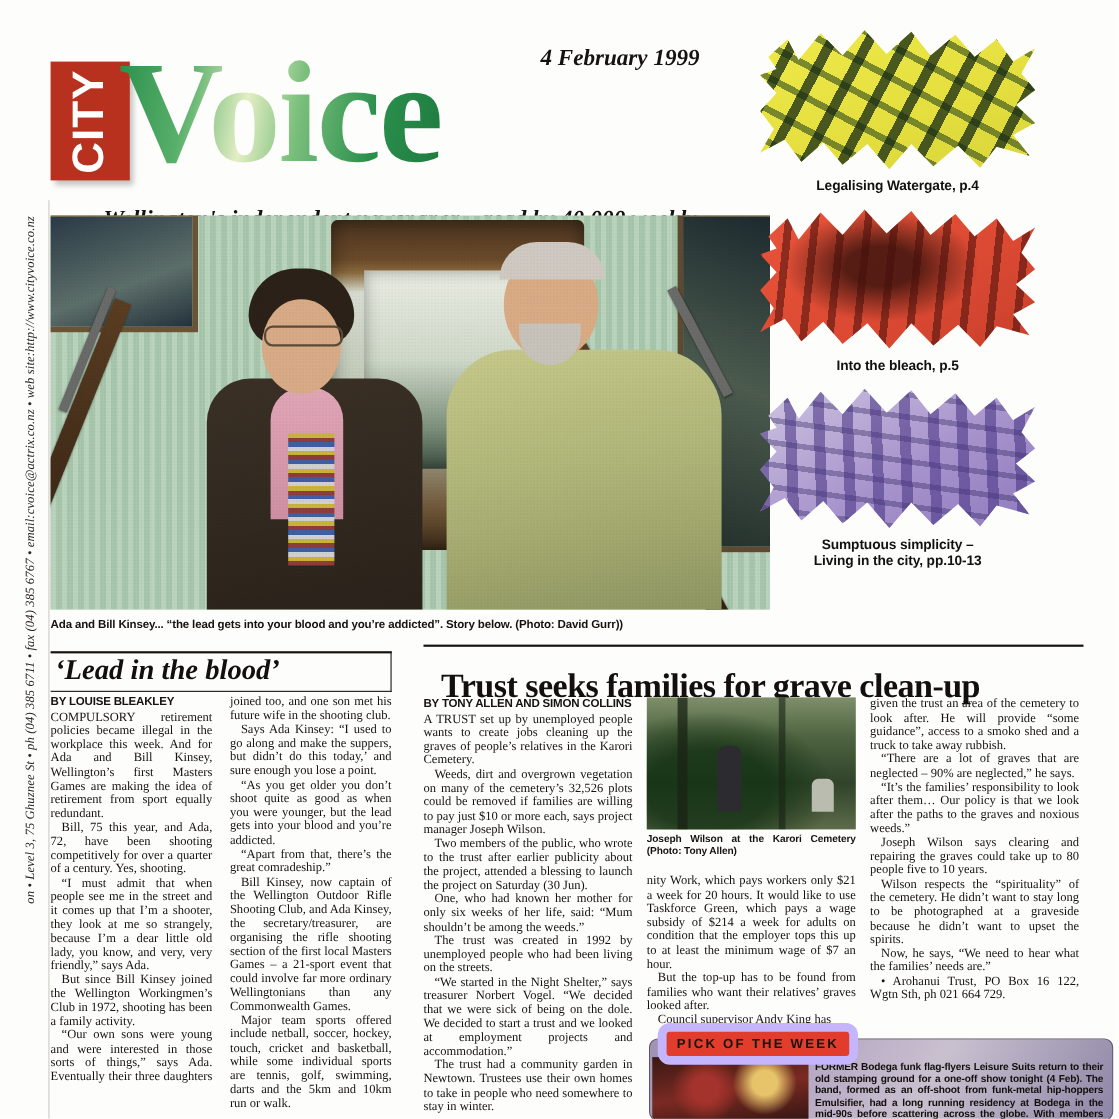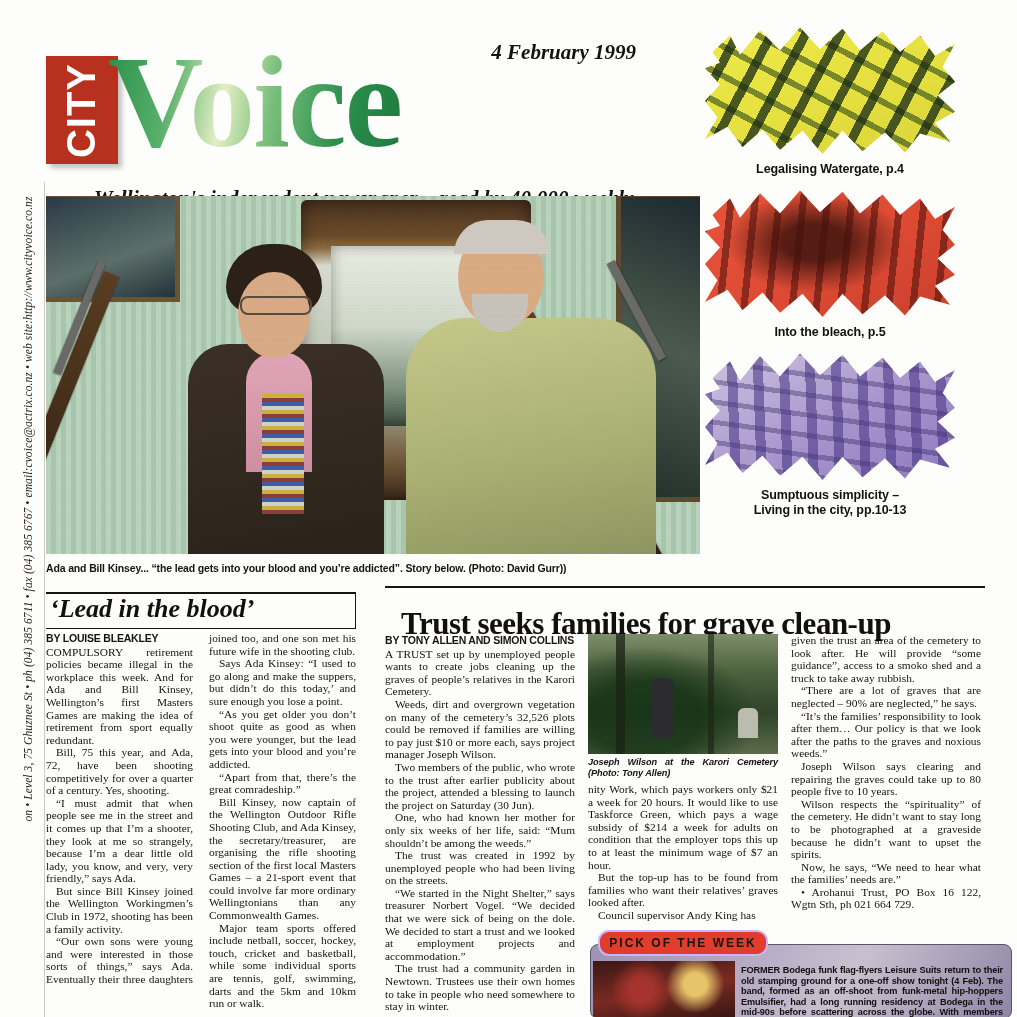--- a/index.html
+++ b/index.html
@@ -137,7 +137,7 @@
   }
 
   
-  .teasers { position:absolute; left:680px; top:22px; width:300px; }
+  .teasers { position:absolute; left:666px; top:22px; width:300px; }
   .teaser { margin-bottom:8px; text-align:center; }
   .teaser-art { position:relative; width:250px; height:136px; margin:0 auto 4px auto; overflow:hidden; }
   .starburst {

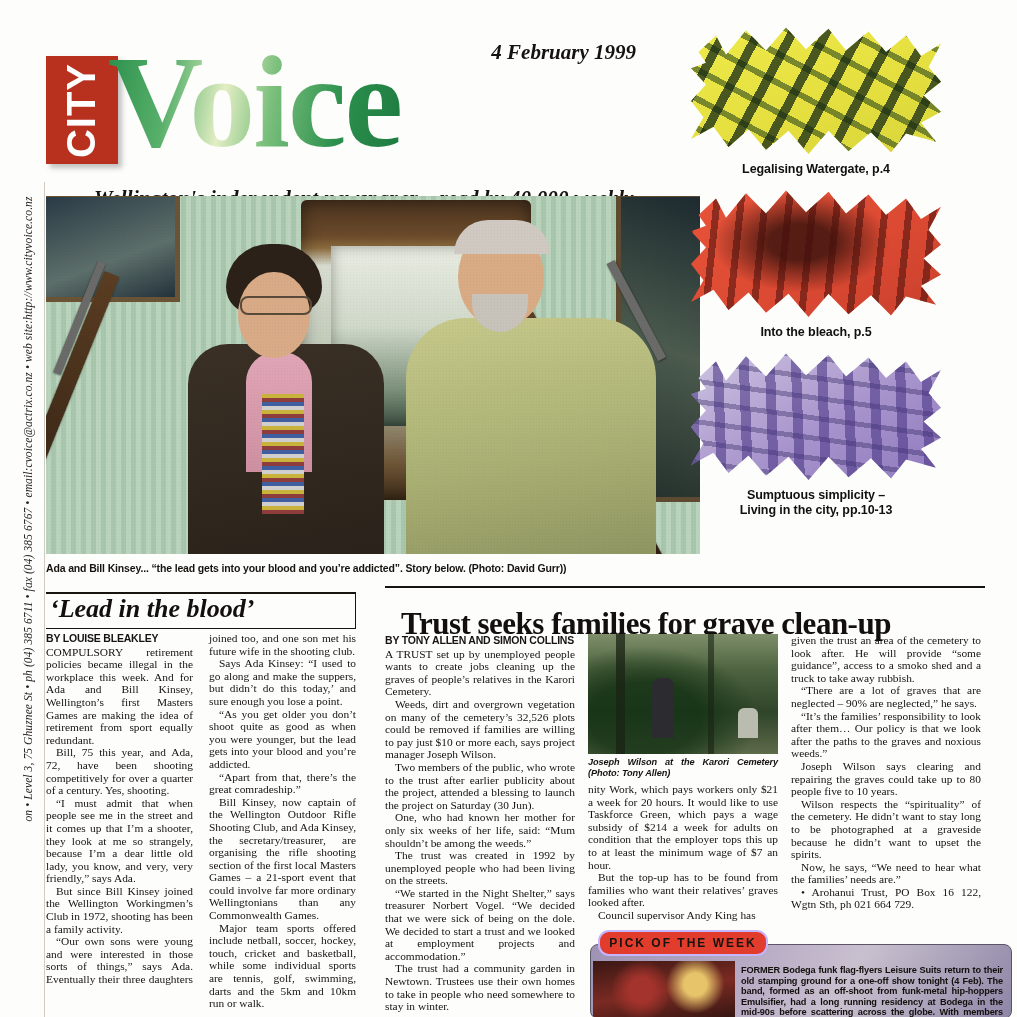--- a/index.html
+++ b/index.html
@@ -214,7 +214,7 @@
   .cem-photo .stone { position:absolute; left:150px; top:74px; width:20px; height:30px; background:#b9bcae; border-radius:6px 6px 0 0; }
   .photo-cap-sm {
     font-family:"Liberation Sans", sans-serif; font-weight:bold;
-    font-size:9.2px; line-height:11px; color:#15120f; margin-bottom:4px; letter-spacing:-.1px;font-style:italic;
+    font-size:9.2px; line-height:11px; color:#15120f; margin-bottom:16px; letter-spacing:-.1px;
   }
 
   

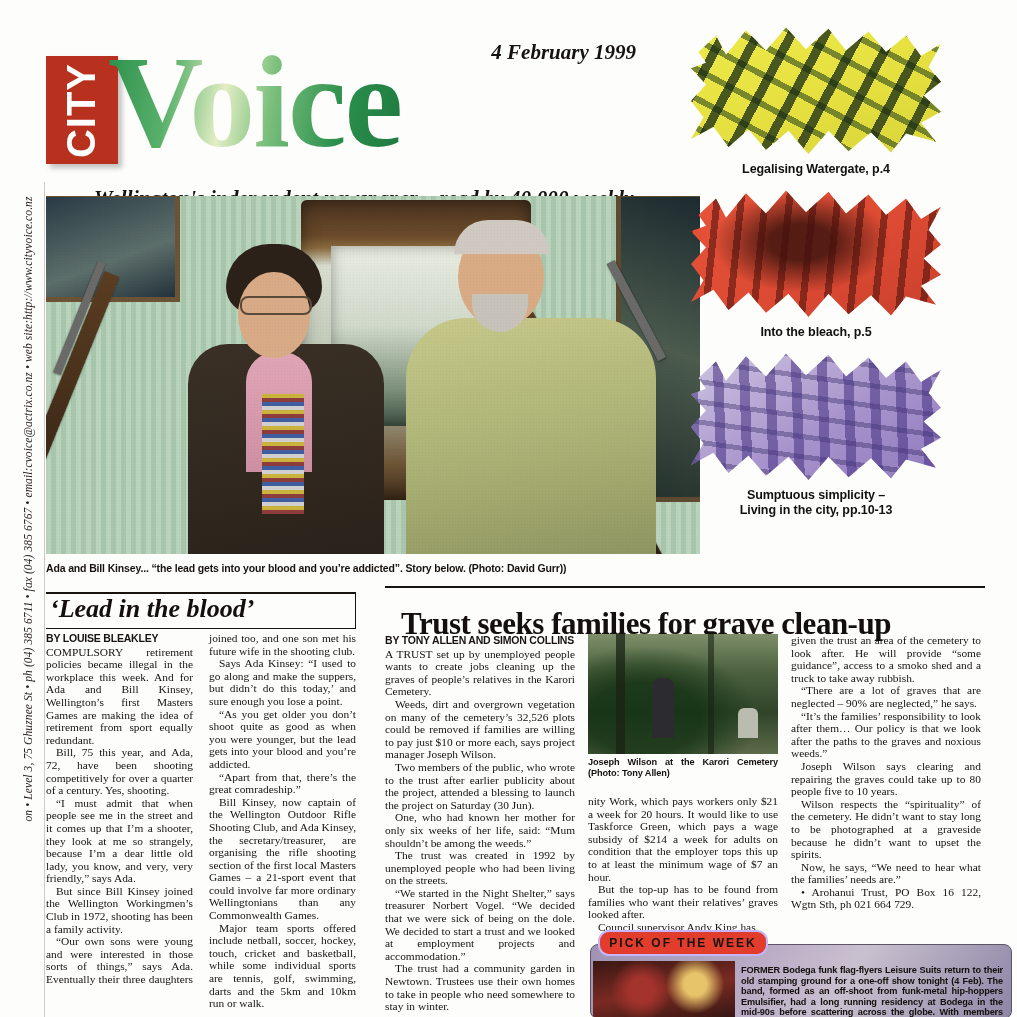--- a/index.html
+++ b/index.html
@@ -223,7 +223,7 @@
     background:linear-gradient(120deg,#9e93b4,#b6a9c4 35%,#c9c0cf 60%,#8e86a6);
     border-radius:8px; border:1px solid #5c5467; overflow:hidden; }
   .pick-tab { position:absolute; left:8px; top:0px; width:166px; height:22px;
-    background:#e23c2c; border:2px solid #c4b5fd; border-radius:11px;
+    background:#e23c2c; border:8px solid #c4b5fd; border-radius:11px;
     display:flex; align-items:center; justify-content:center; z-index:3; }
   .pick-tab span { font-family:"Liberation Sans", sans-serif; font-weight:bold;
     font-size:12px; letter-spacing:2px; color:#17140f; }

